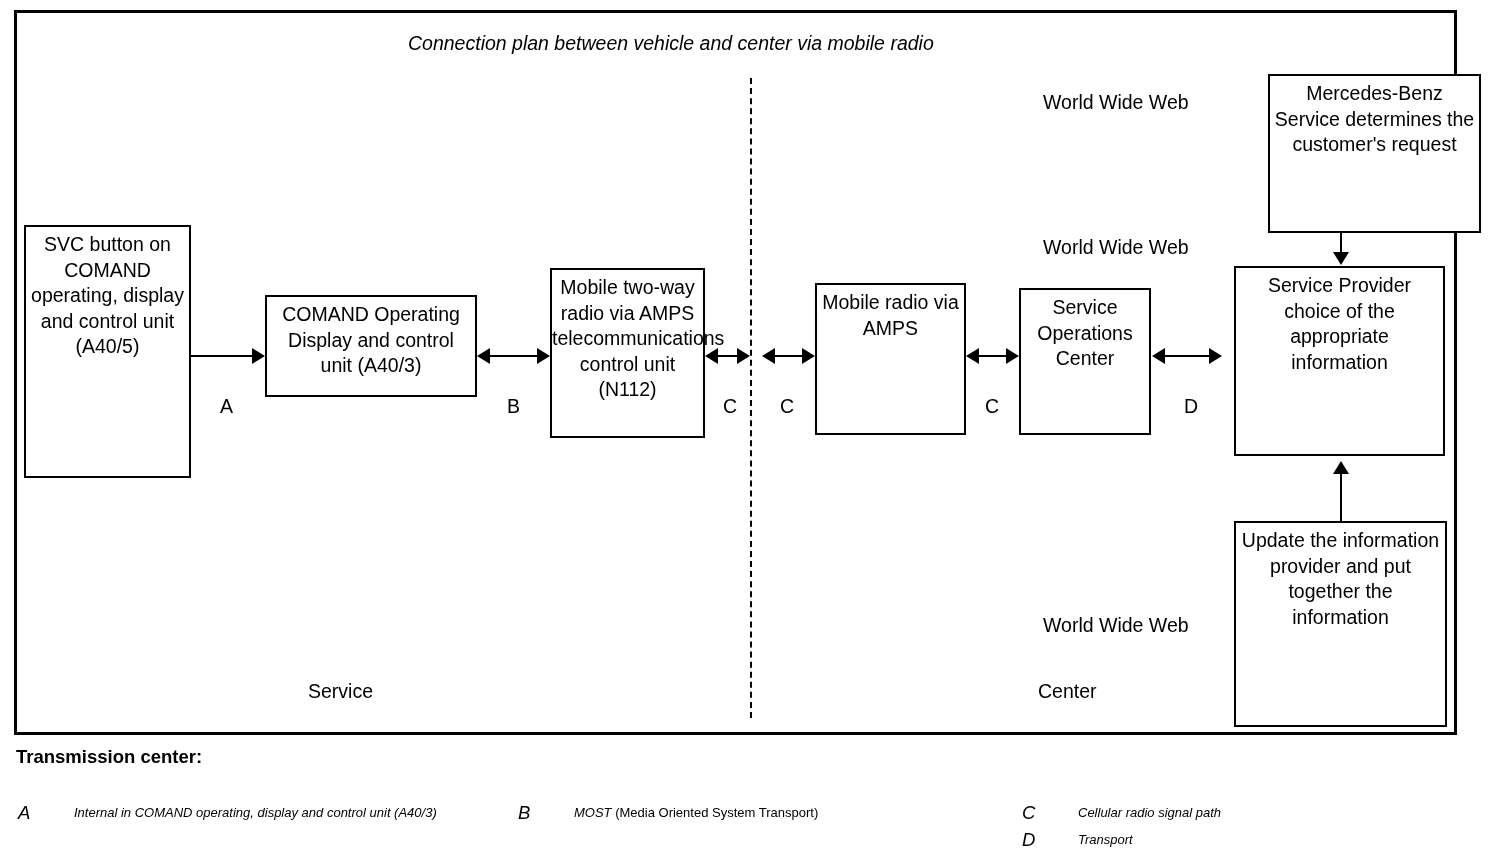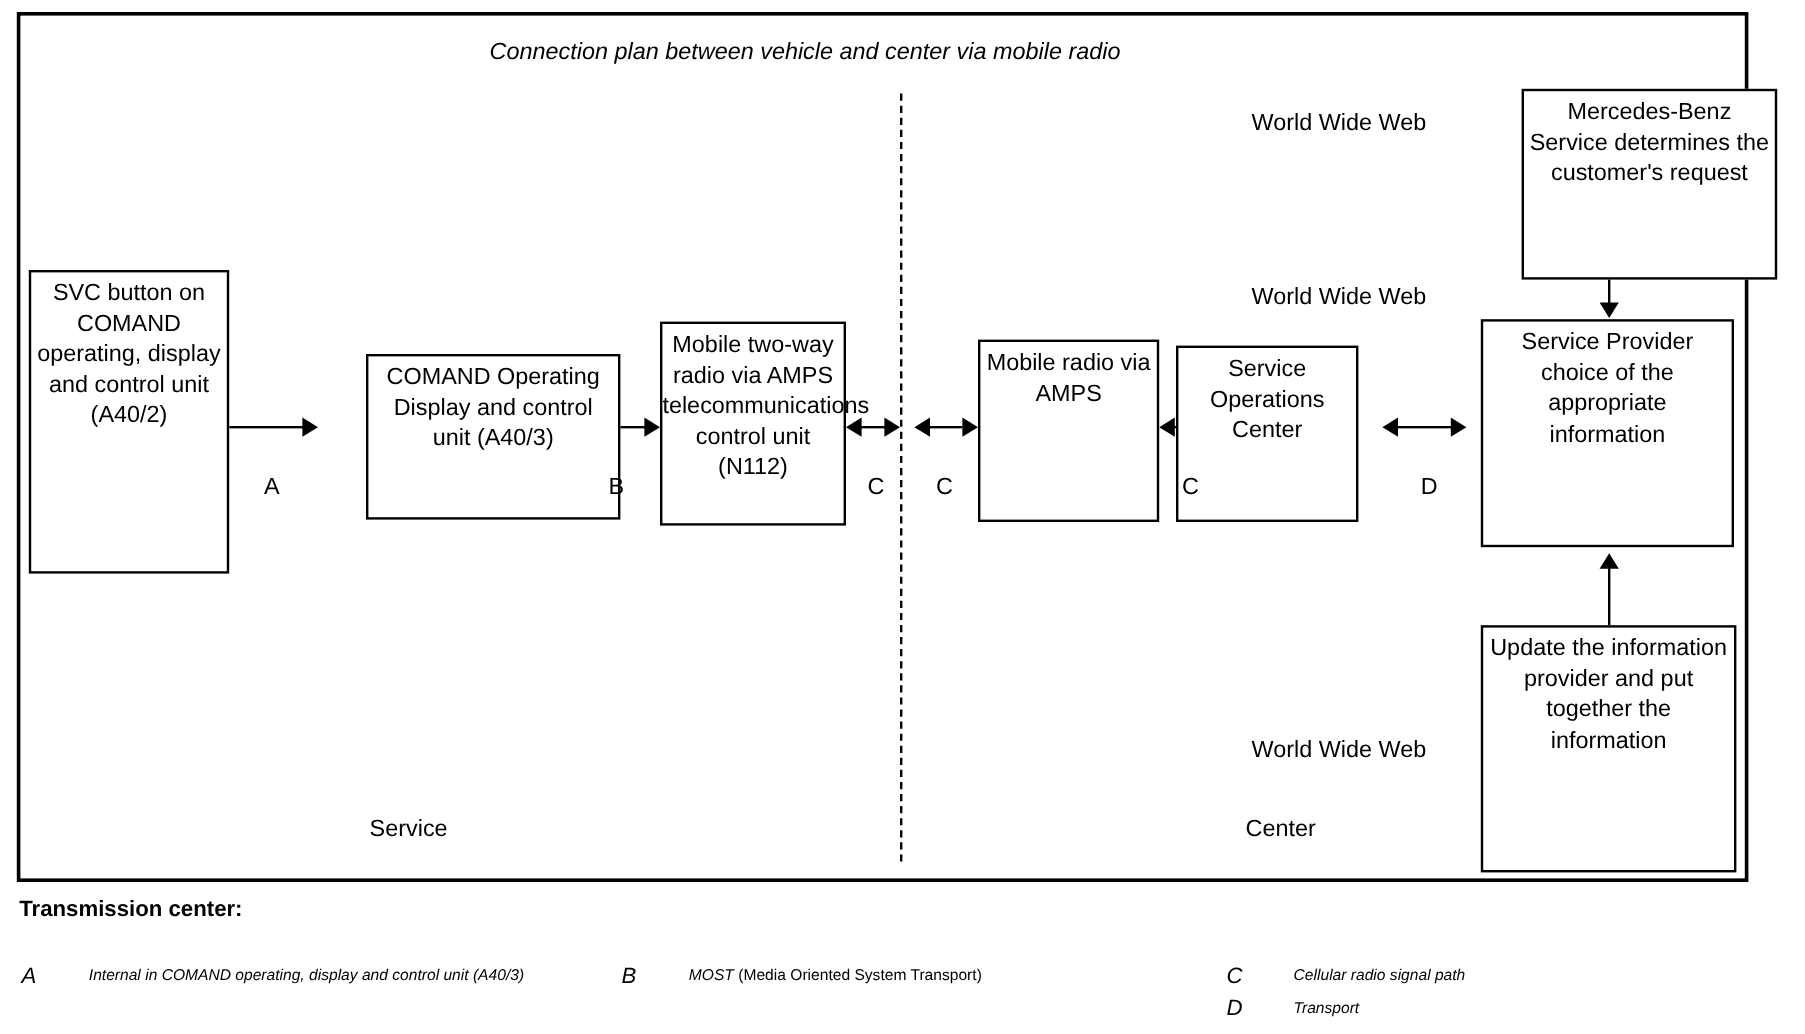--- a/index.html
+++ b/index.html
@@ -158,7 +158,7 @@
   <div class="label" style="left:1043px; top:613px;">World Wide Web</div>
 
   <div class="node" style="left:24px; top:225px; width:167px; height:253px;">
-    <div class="txt">SVC button on COMAND operating, display and control unit (A40/2)</div>
+    <div class="txt">SVC button on COMAND operating, display and control unit (A40/5)</div>
   </div>
 
   <div class="hline" style="left:191px; top:355px; width:62px;"></div>

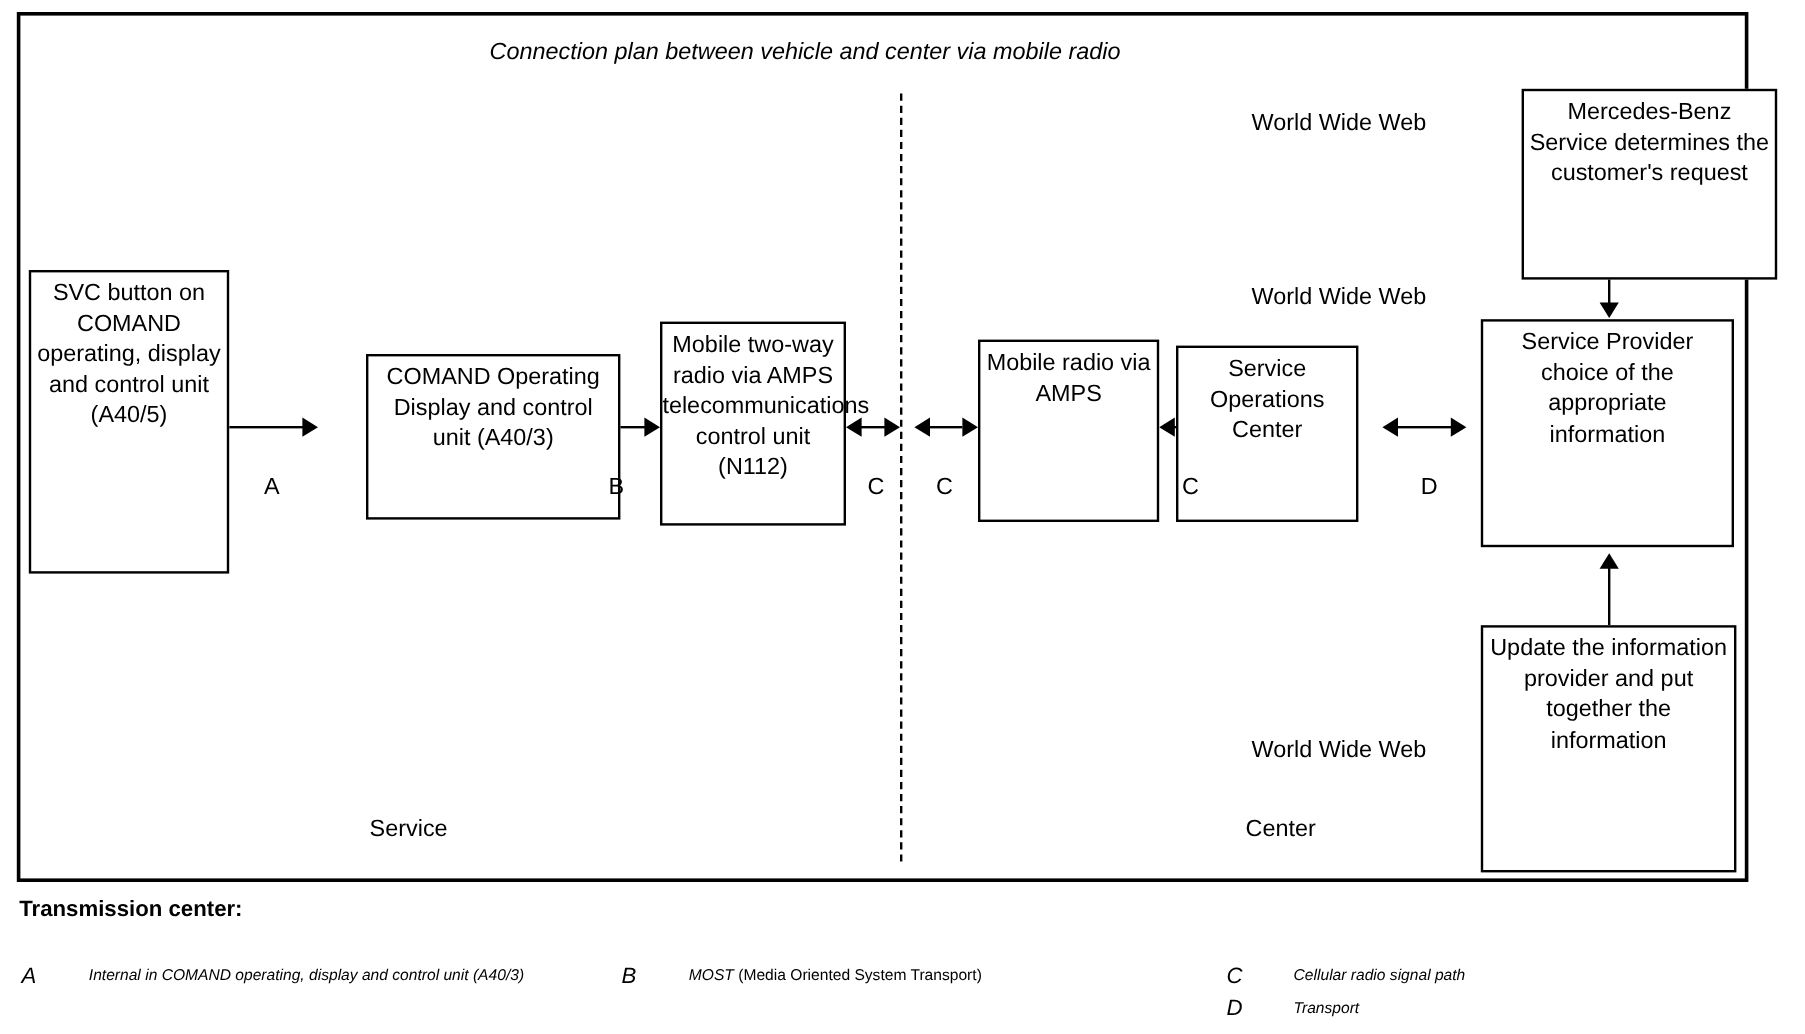--- a/index.html
+++ b/index.html
@@ -165,7 +165,7 @@
   <div class="arrow-r" style="left:252px; top:348px;"></div>
   <div class="route-tag" style="left:220px; top:396px;">A</div>
 
-  <div class="node" style="left:265px; top:295px; width:212px; height:138px;margin-left:40px;">
+  <div class="node" style="left:265px; top:295px; width:212px; height:102px;">
     <div class="txt">COMAND Operating Display and control unit (A40/3)</div>
   </div>
 

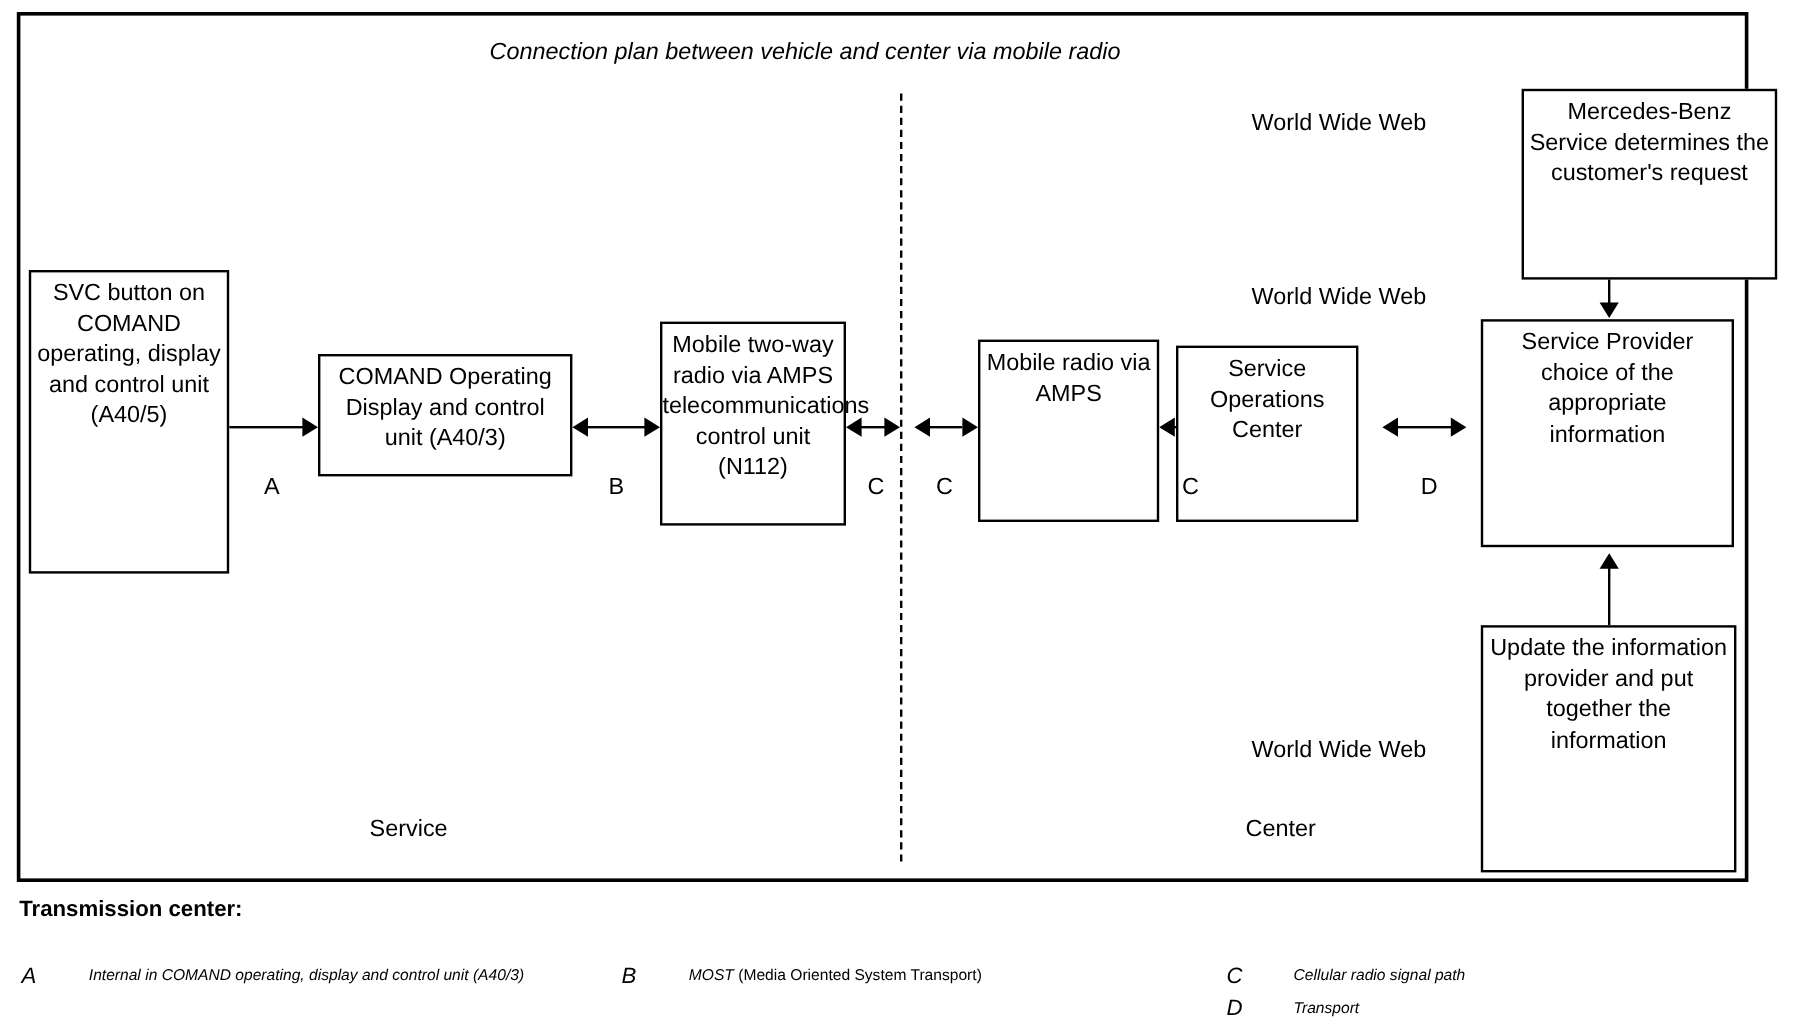--- a/index.html
+++ b/index.html
@@ -197,7 +197,7 @@
   <div class="arrow-r" style="left:1006px; top:348px;"></div>
   <div class="route-tag" style="left:985px; top:396px;">C</div>
 
-  <div class="node" style="left:980px; top:288px; width:152px; height:147px;">
+  <div class="node" style="left:1019px; top:288px; width:132px; height:147px;">
     <div class="txt">Service Operations Center</div>
   </div>
 

